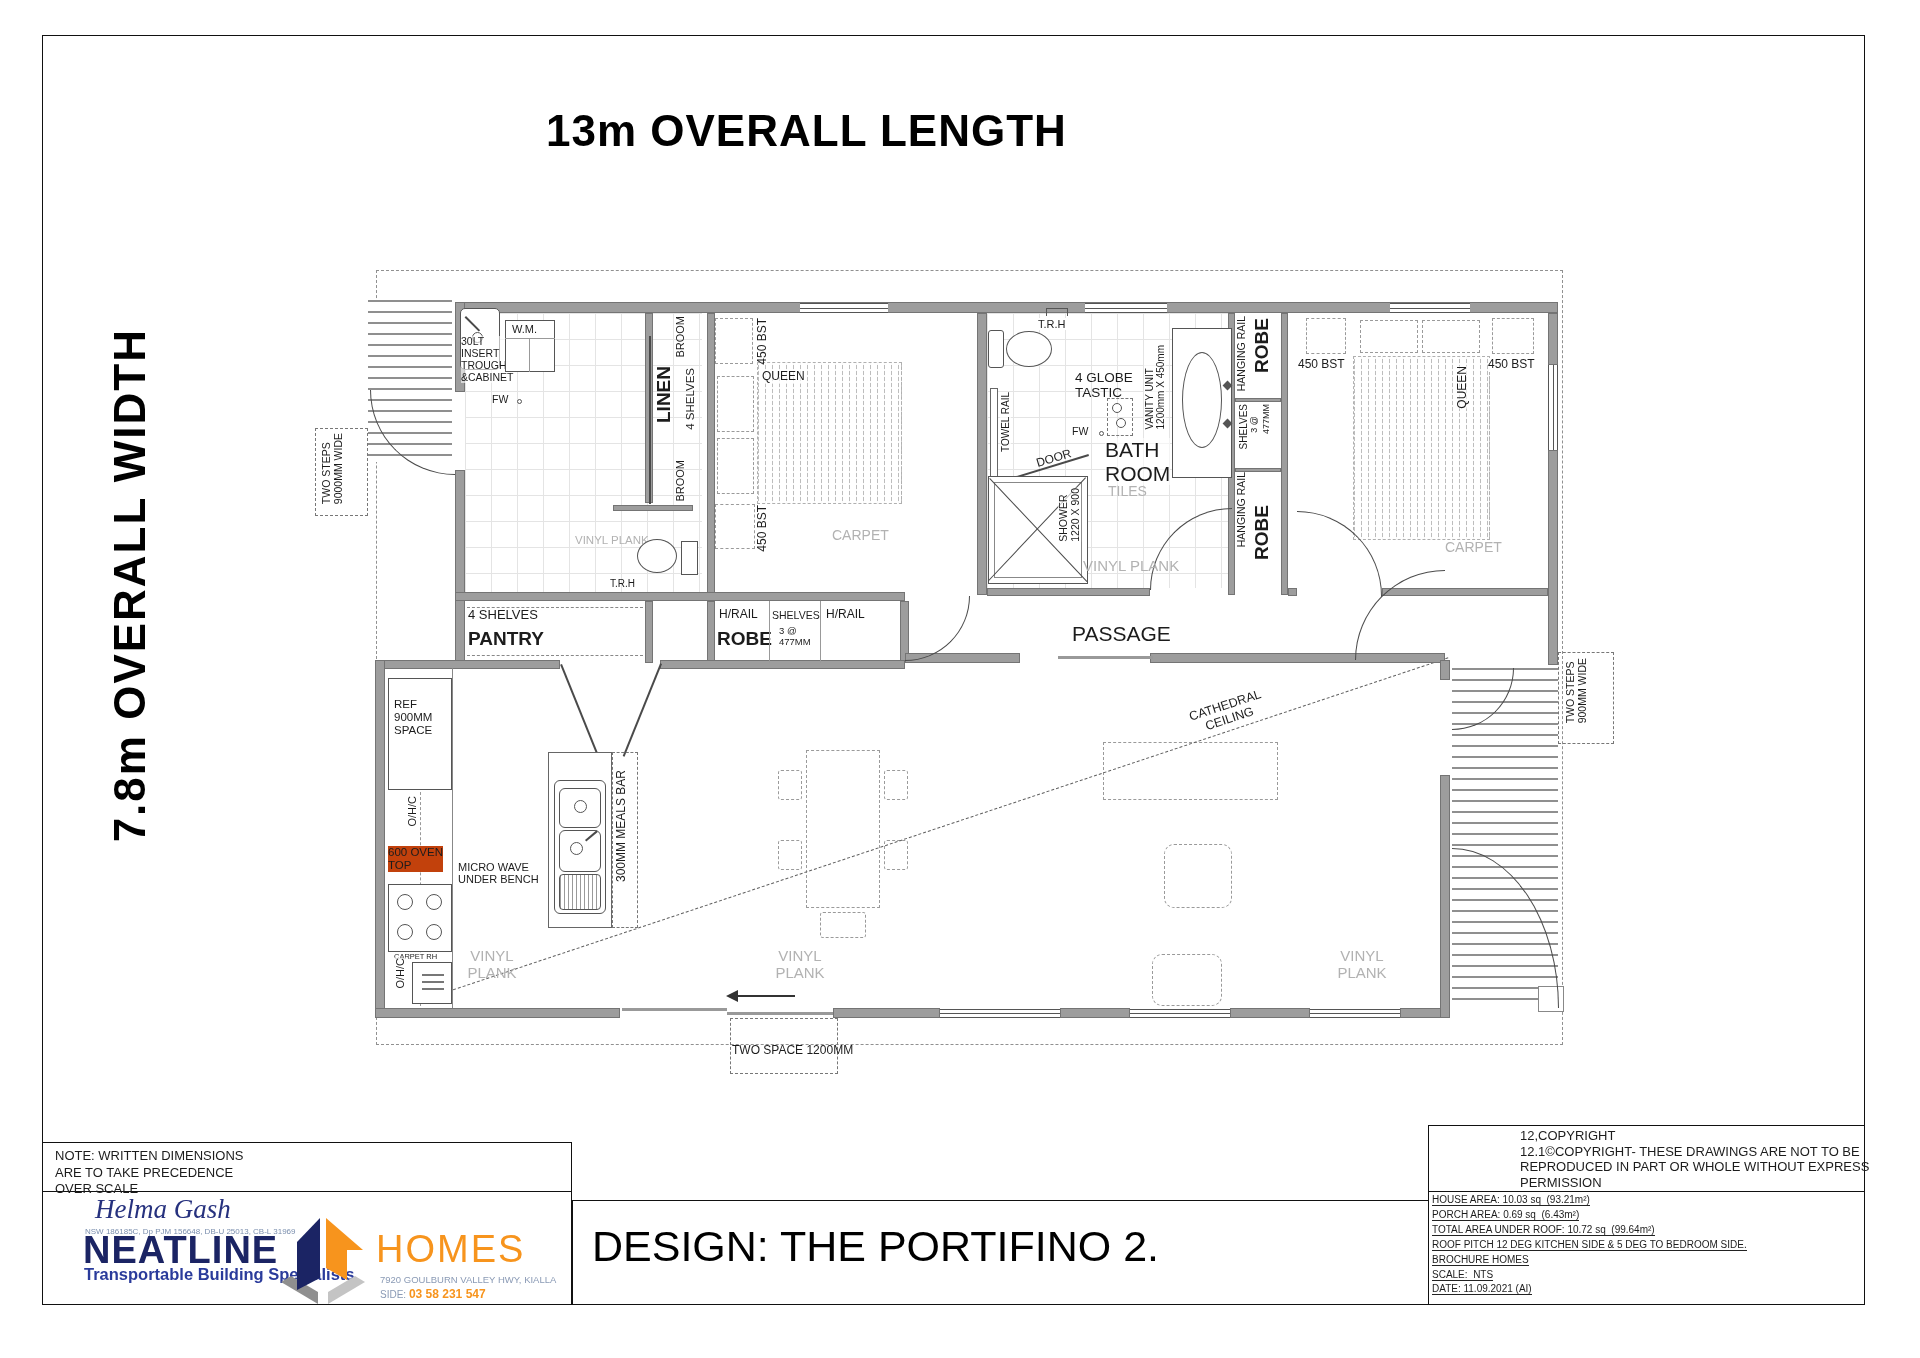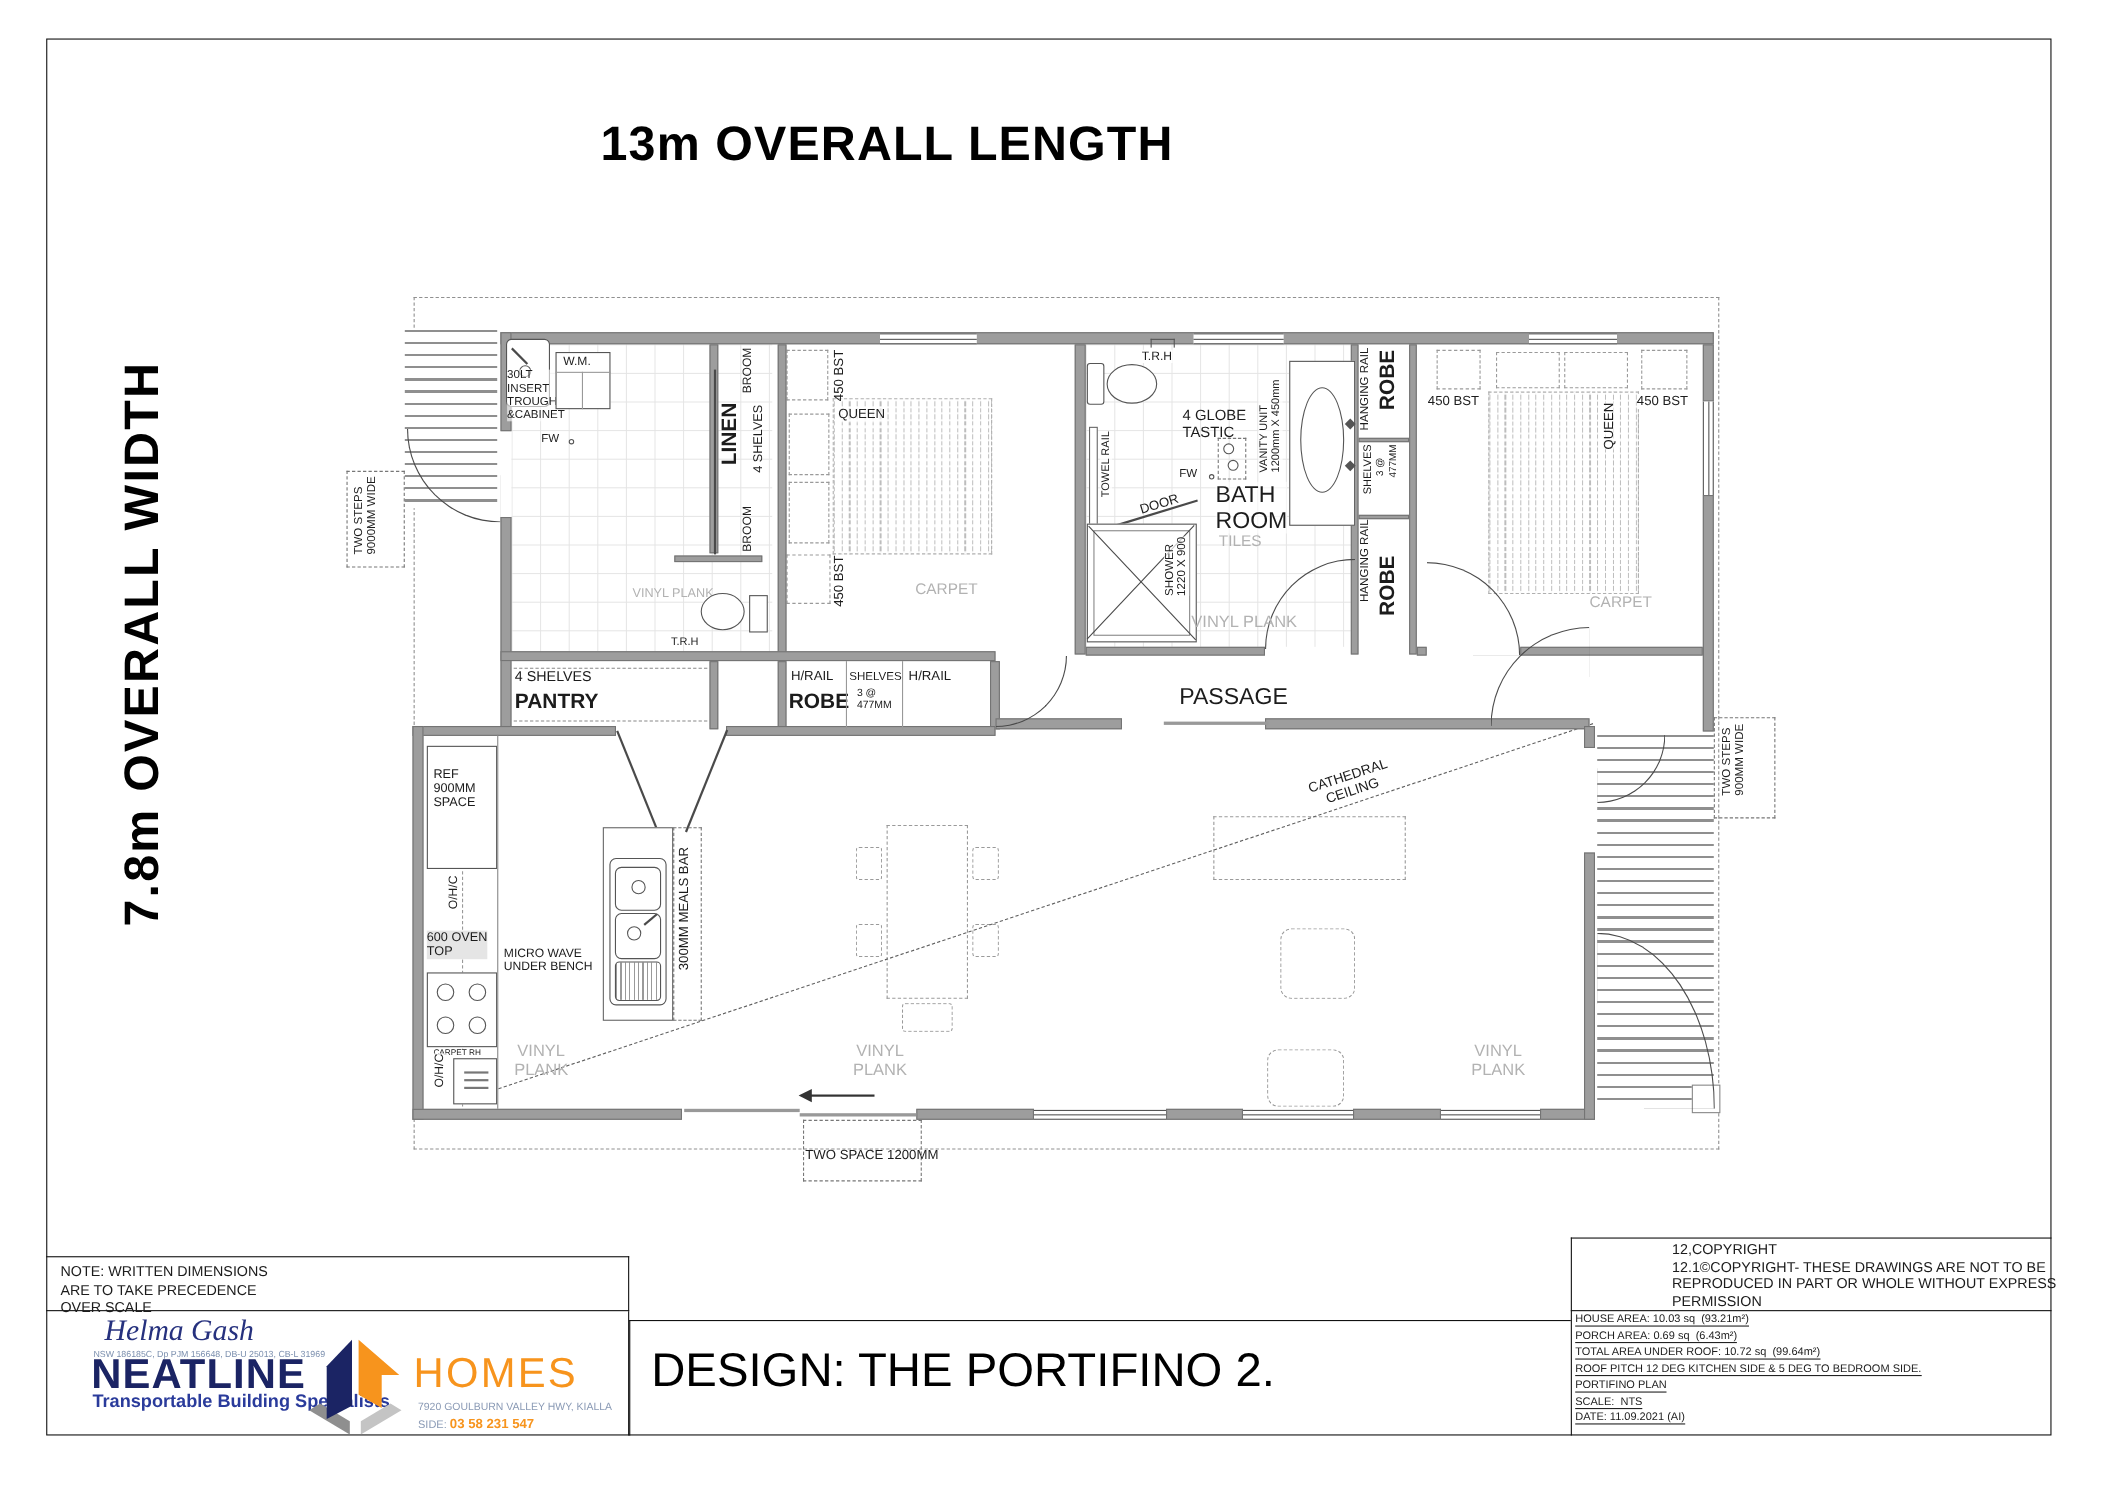--- a/index.html
+++ b/index.html
@@ -233,7 +233,7 @@
 SPACE</div>
 <div class="b" style="left:420px;top:792px;width:0;height:214px;border-left:1px dashed #999"></div>
 <div class="b v lbl" style="left:406px;top:796px;font-size:11px;background:#fff">O/H/C</div>
-<div class="b lbl" style="left:388px;top:846px;font-size:11.5px;background:#e5e5e5">600 OVEN
+<div class="b lbl" style="left:388px;top:846px;font-size:11.5px;background:#c2410c">600 OVEN
 TOP</div>
 <div class="b box" style="left:388px;top:884px;width:64px;height:68px"></div>
 <div class="b circ" style="left:397px;top:894px;width:16px;height:16px"></div>

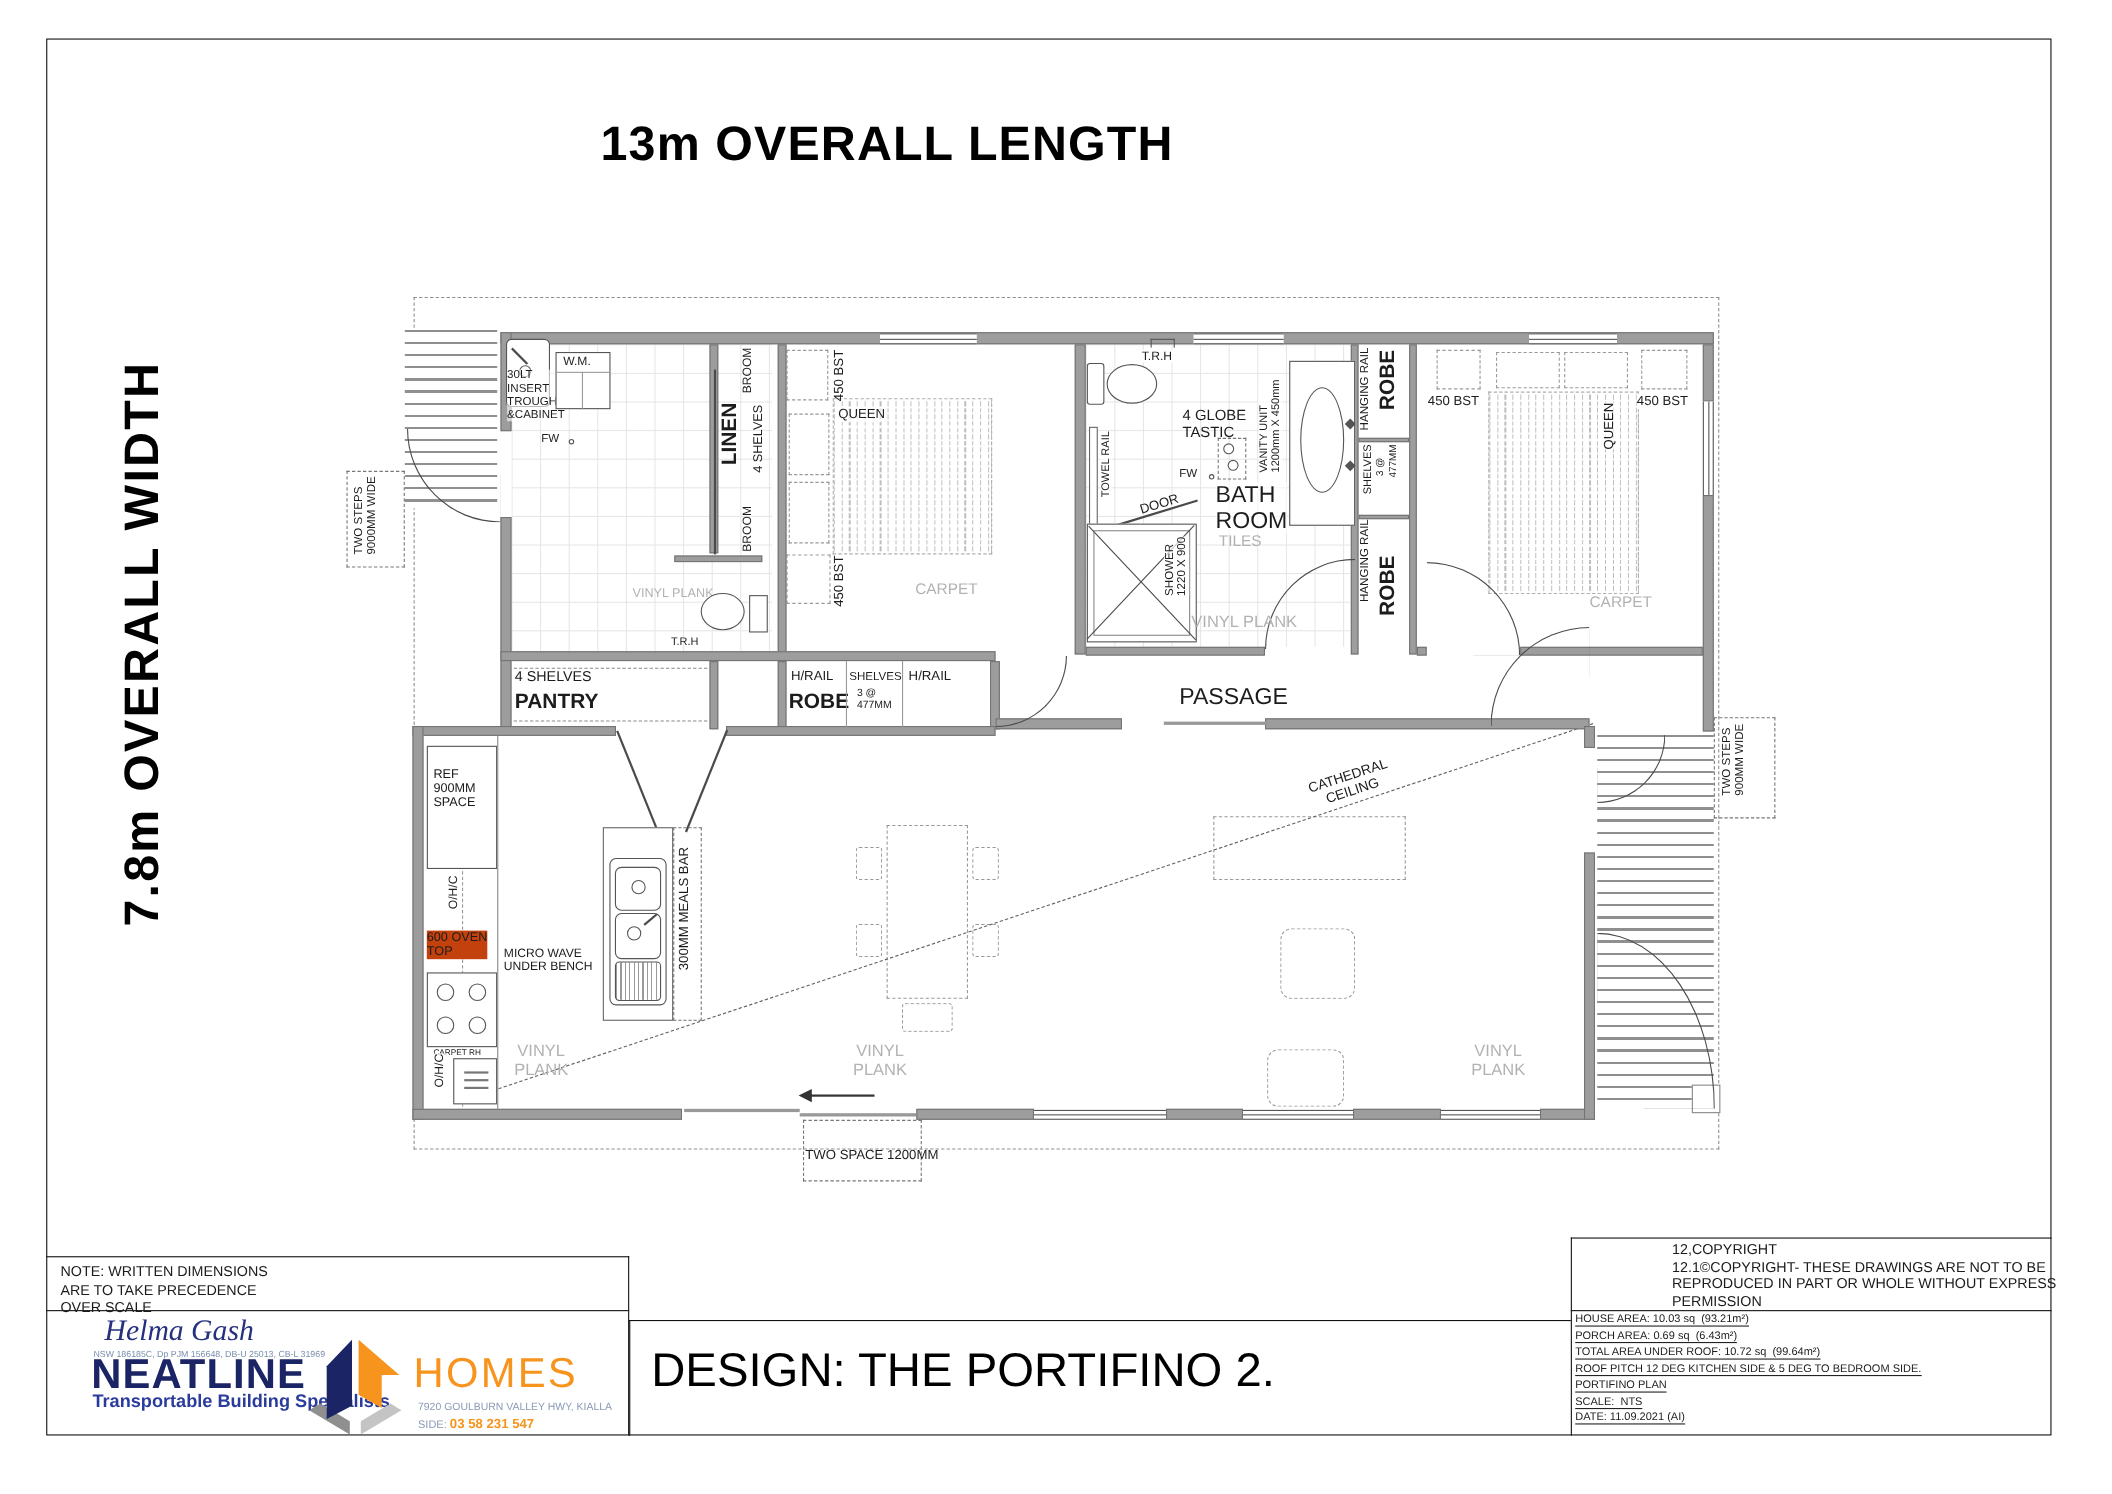--- a/index.html
+++ b/index.html
@@ -306,7 +306,7 @@
   <div class="row"><span>PORCH AREA: 0.69 sq  (6.43m²)</span></div>
   <div class="row"><span>TOTAL AREA UNDER ROOF: 10.72 sq  (99.64m²)</span></div>
   <div class="row"><span>ROOF PITCH 12 DEG KITCHEN SIDE &amp; 5 DEG TO BEDROOM SIDE.</span></div>
-  <div class="row"><span>PORTIFINO PLAN</span></div>
+  <div class="row"><span>BROCHURE HOMES</span></div>
   <div class="row"><span>SCALE:  NTS</span></div>
   <div class="row"><span>DATE: 11.09.2021 (AI)</span></div>
 </div>

